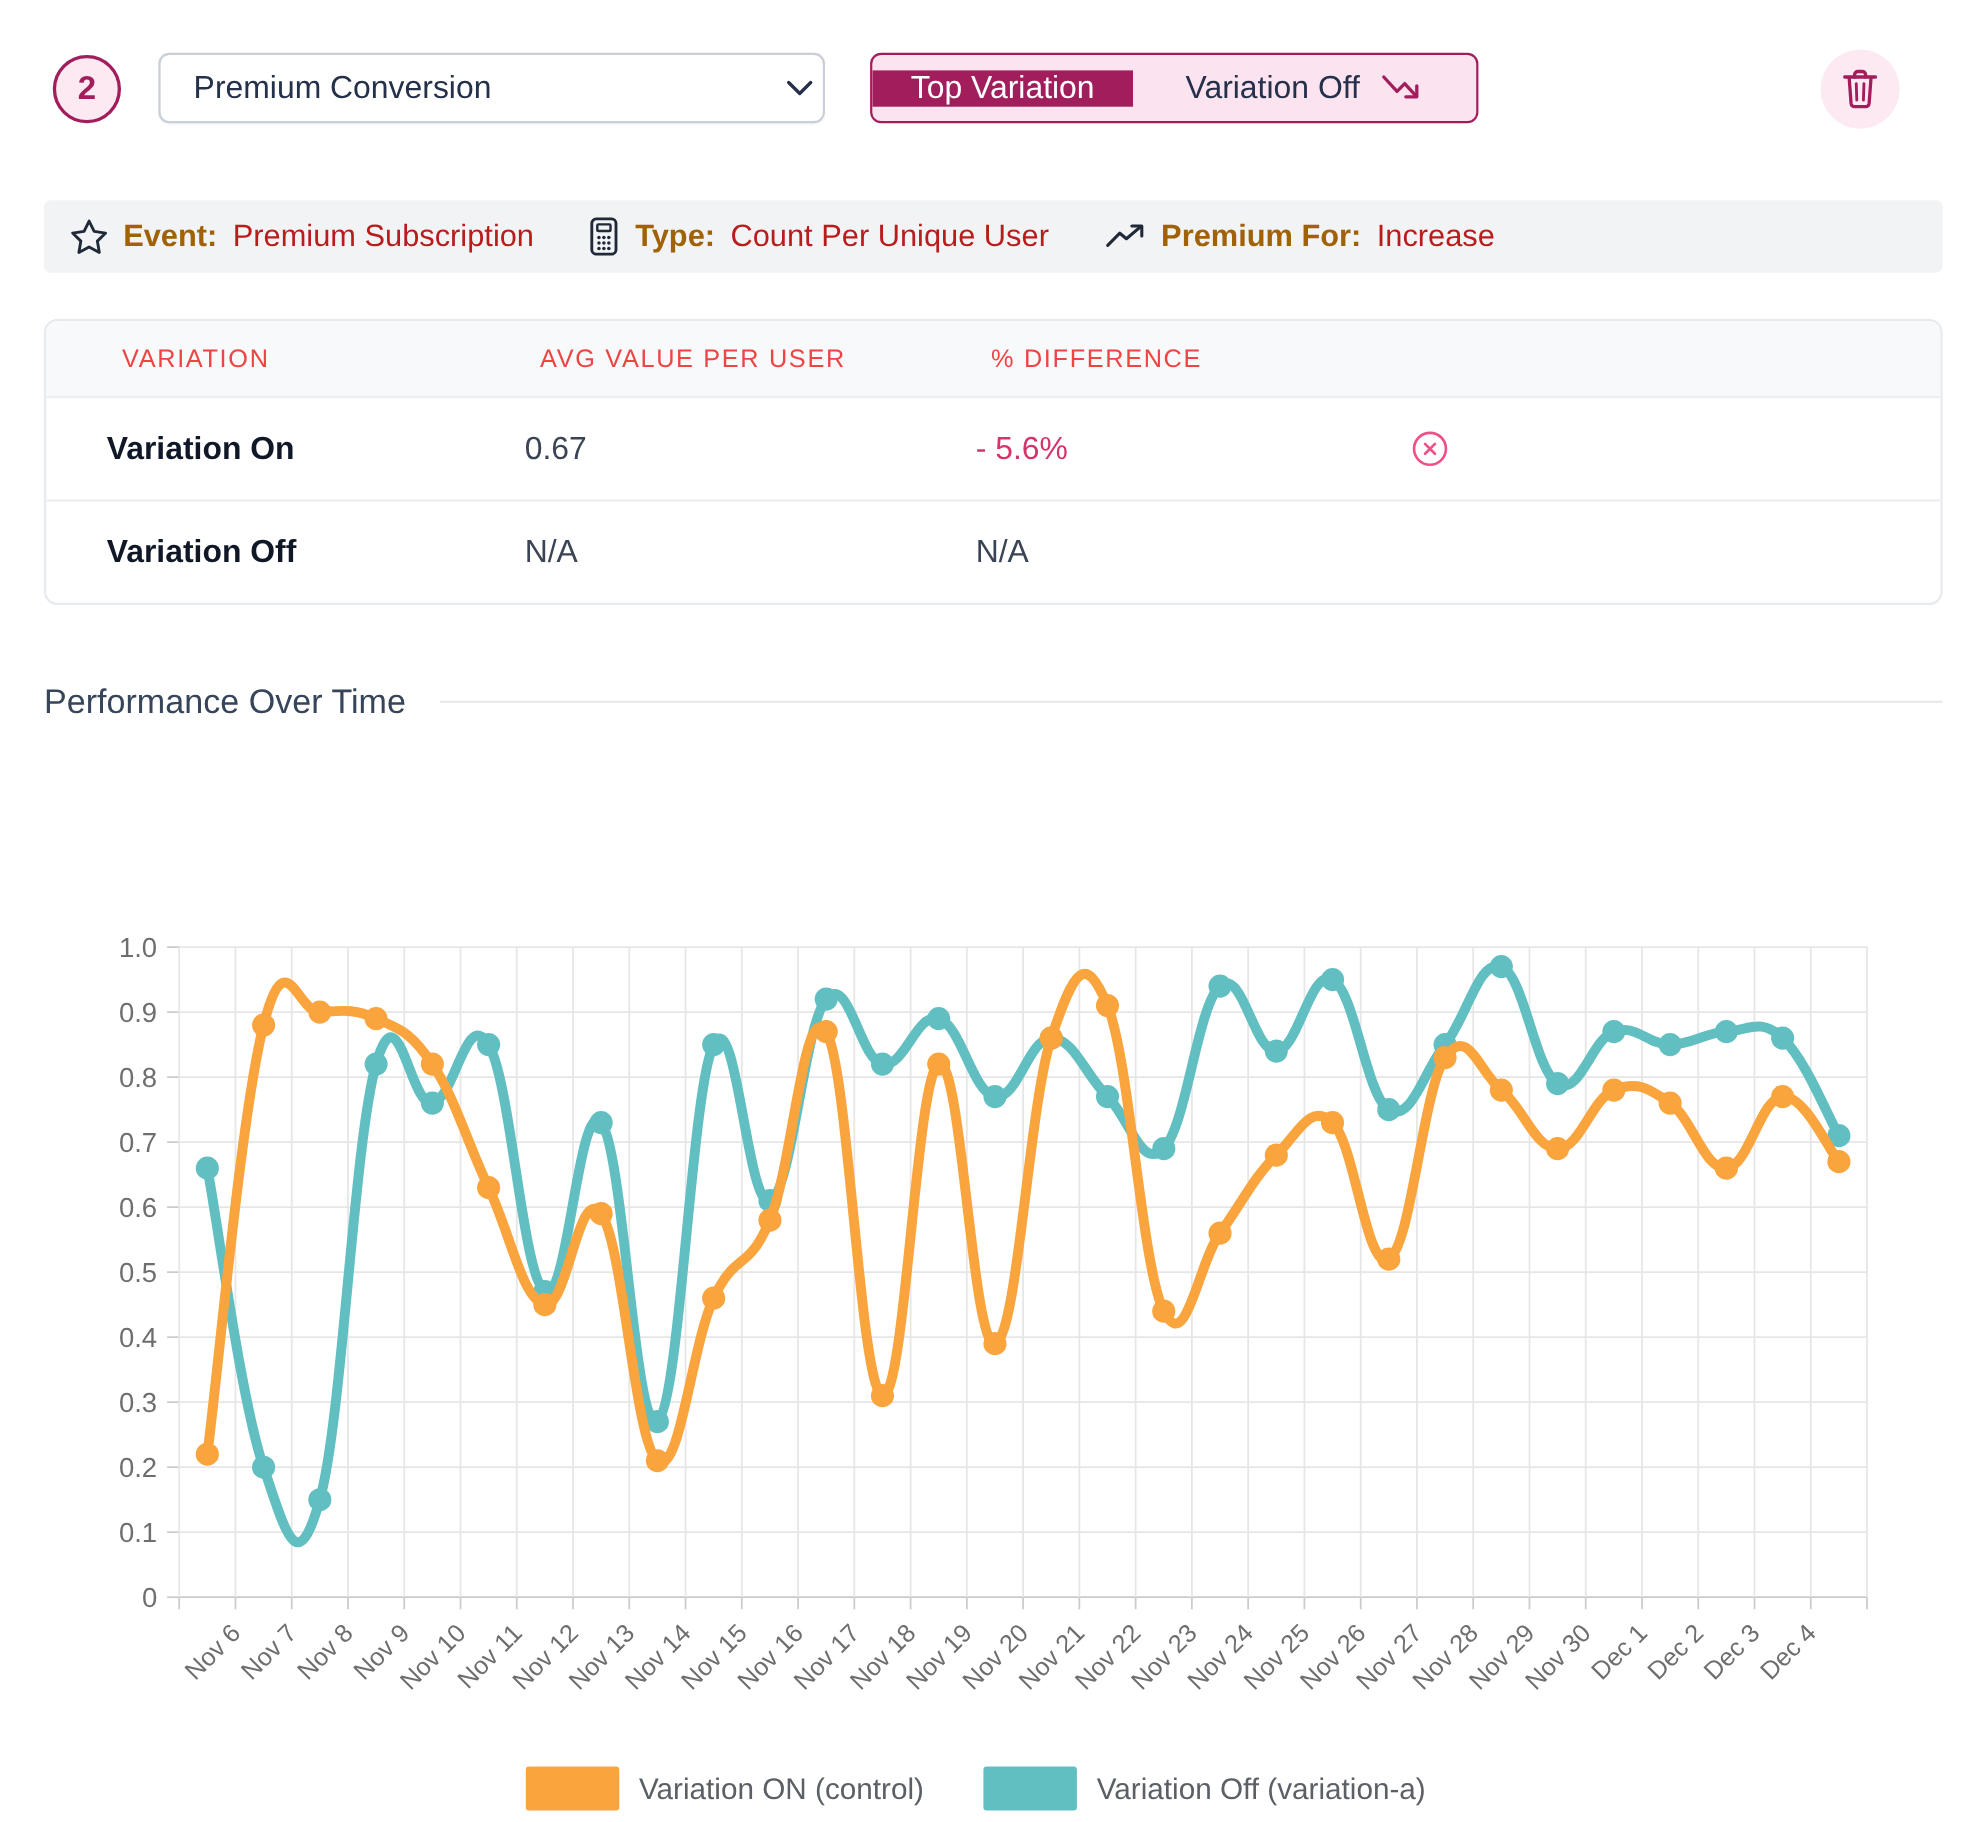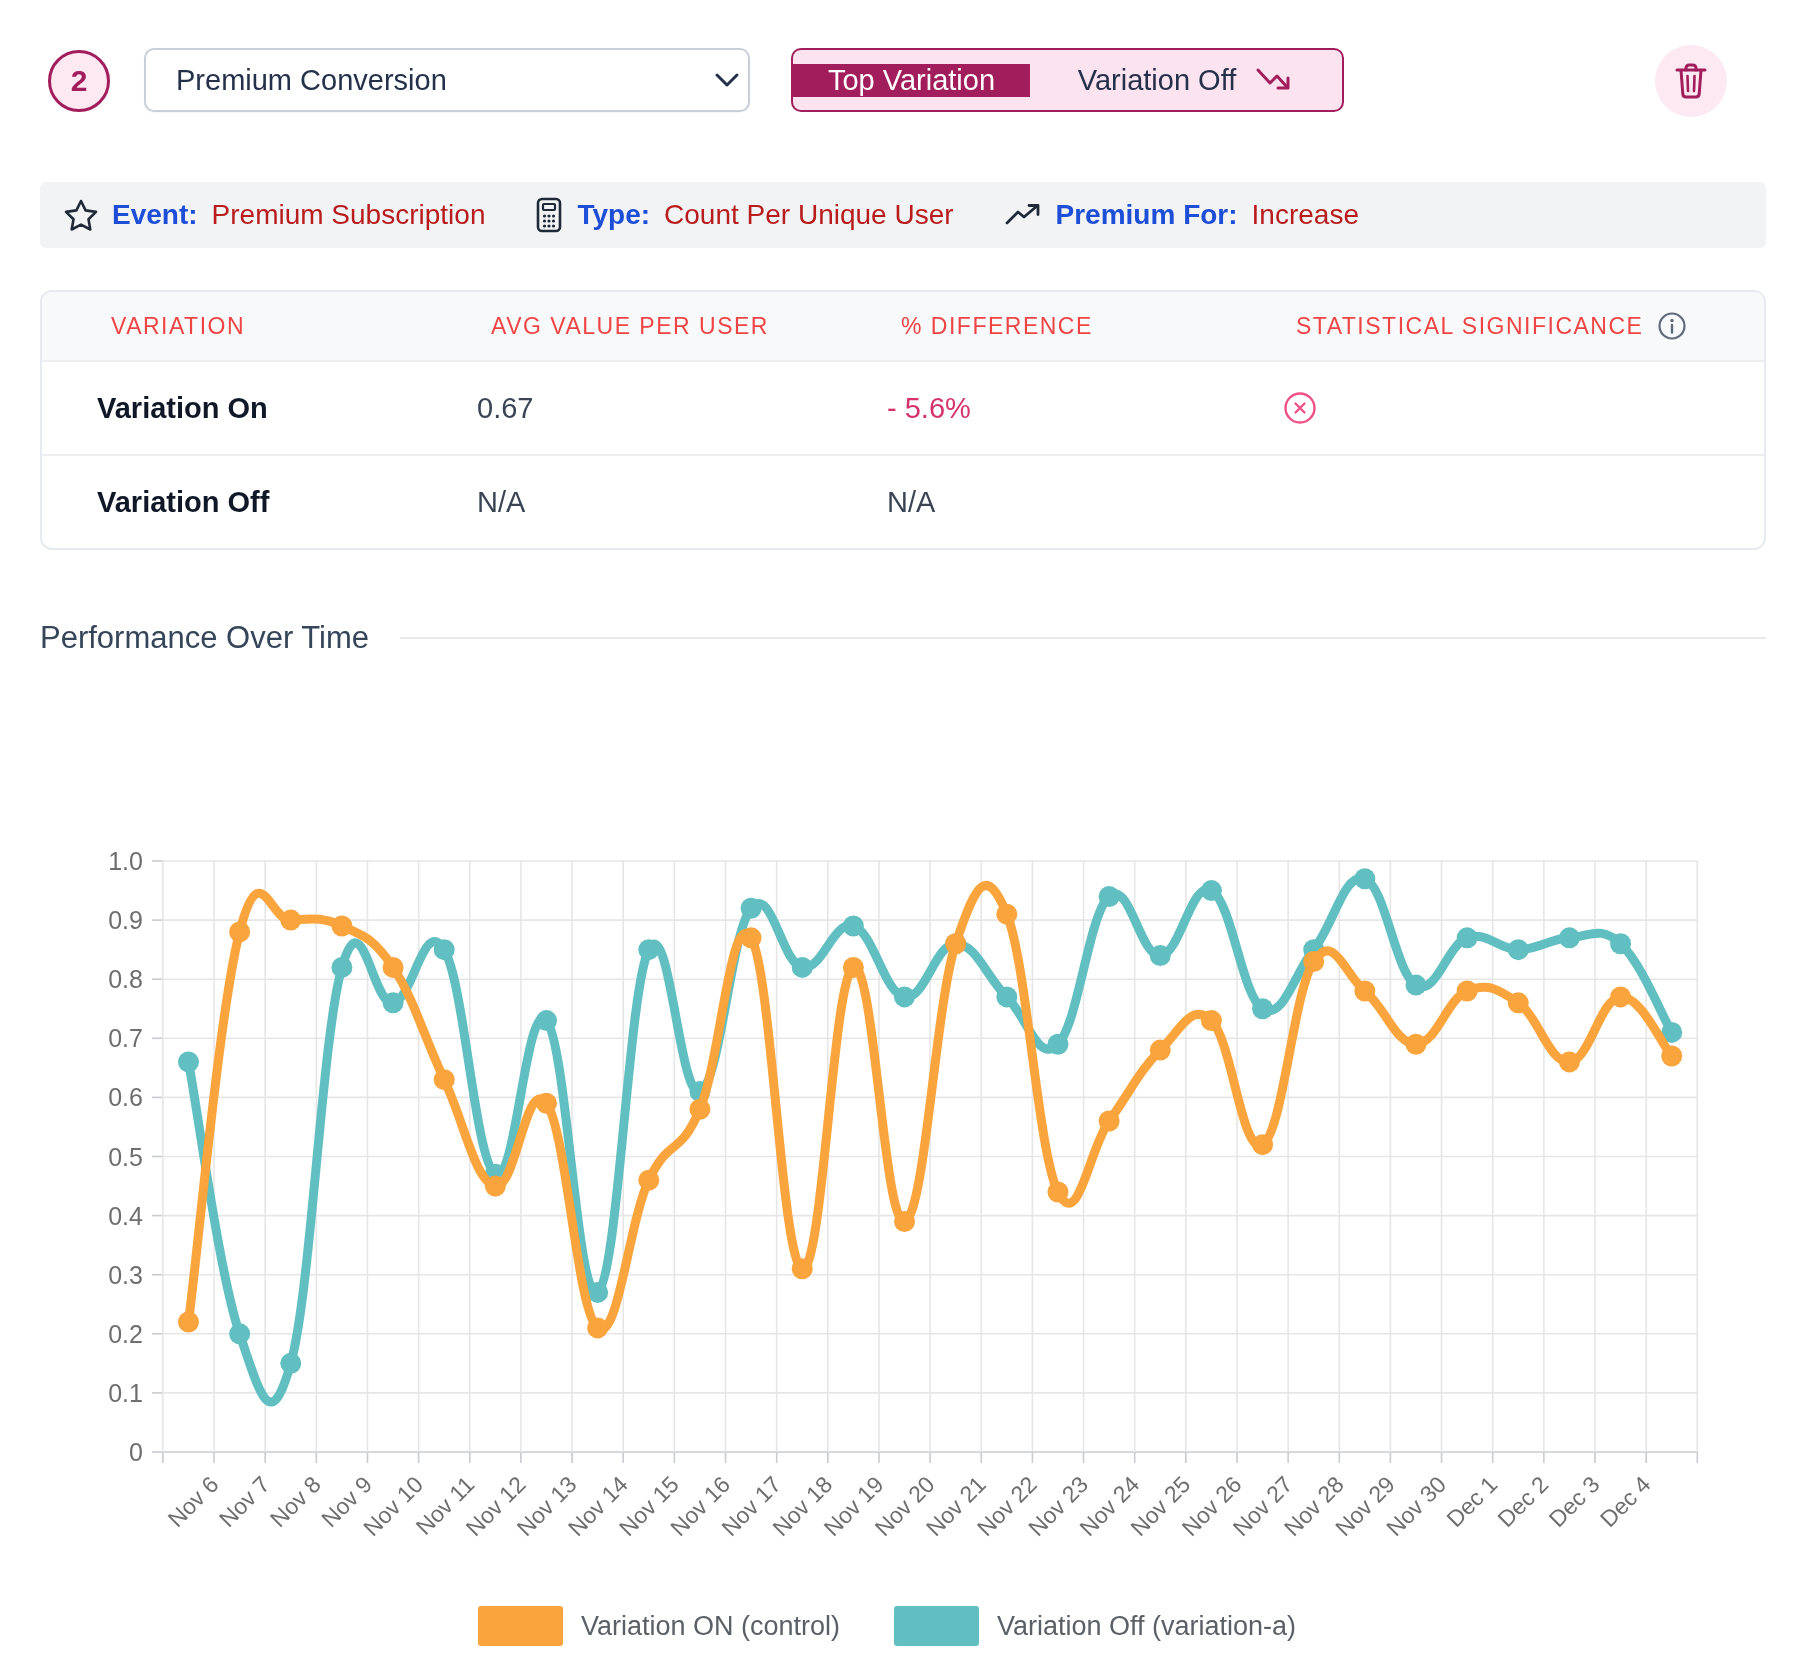--- a/index.html
+++ b/index.html
@@ -32,7 +32,7 @@
   .event-bar { position:absolute; left:40px; top:182px; width:1726px; height:66px;
     background:#F2F3F5; border-radius:6px; display:flex; align-items:center;
     padding:0 24px; gap:14px; }
-  .event-bar .lbl { font-size:28px; font-weight:bold; color:#1d4ed8; }
+  .event-bar .lbl { font-size:28px; font-weight:bold; color:#a16207; }
   .event-bar .val { font-size:28px; color:#b91c1c; }
   .event-bar .spacer { width:22px; }
 

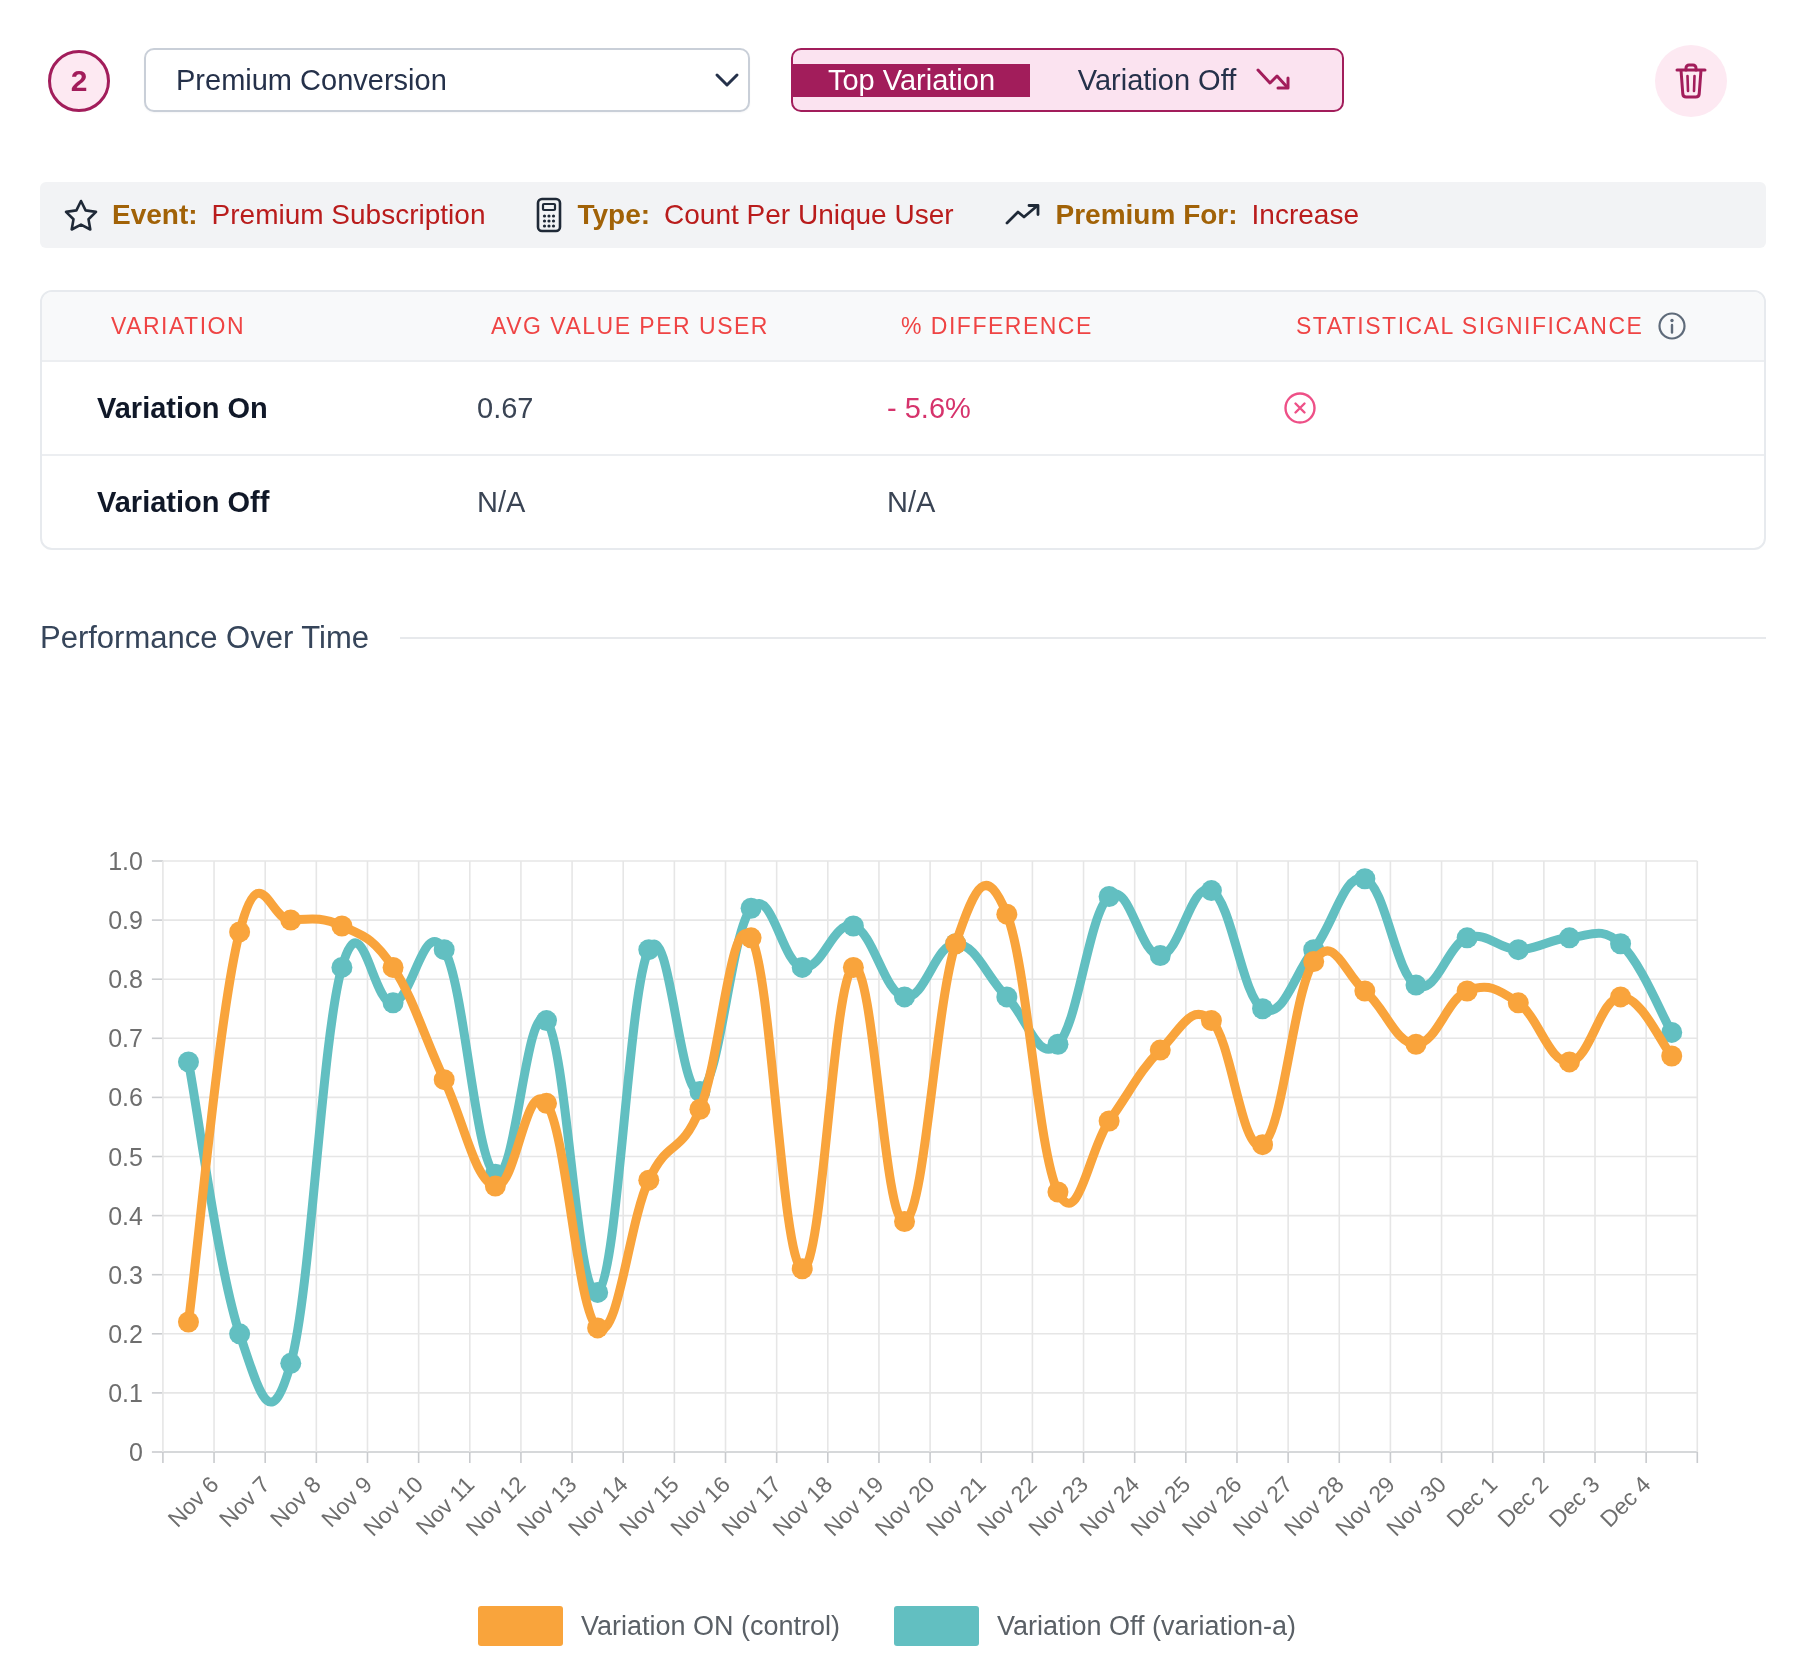--- a/index.html
+++ b/index.html
@@ -154,16 +154,6 @@
     <div>
         <span>% DIFFERENCE</span>
       </div>
-    <div>
-      <span>STATISTICAL SIGNIFICANCE</span>
-      <span style="display:flex;">
-        <svg width="30" height="30" viewBox="0 0 30 30">
-          <circle cx="15" cy="15" r="12.5" fill="none" stroke="#5F6B7A" stroke-width="2.2"></circle>
-          <circle cx="15" cy="9.5" r="1.7" fill="#5F6B7A"></circle>
-          <path d="M15 14 V21.5" stroke="#5F6B7A" stroke-width="2.4" stroke-linecap="round"></path>
-        </svg>
-      </span>
-    </div>
   </div>
 
   <div class="t-row t-body">

